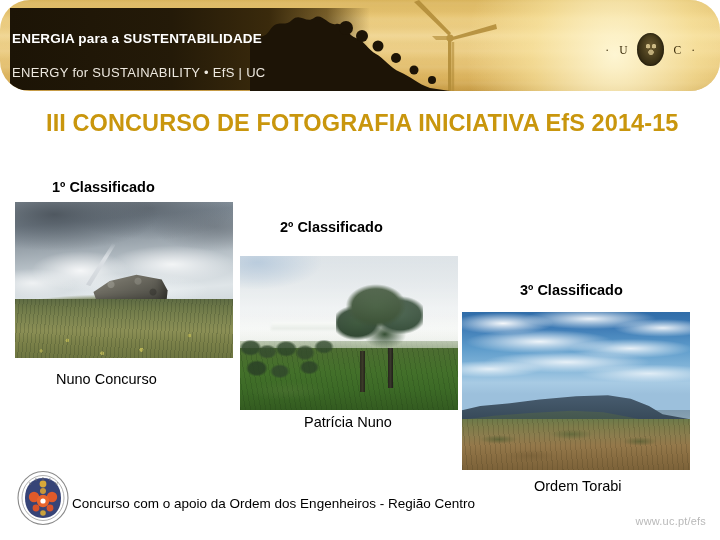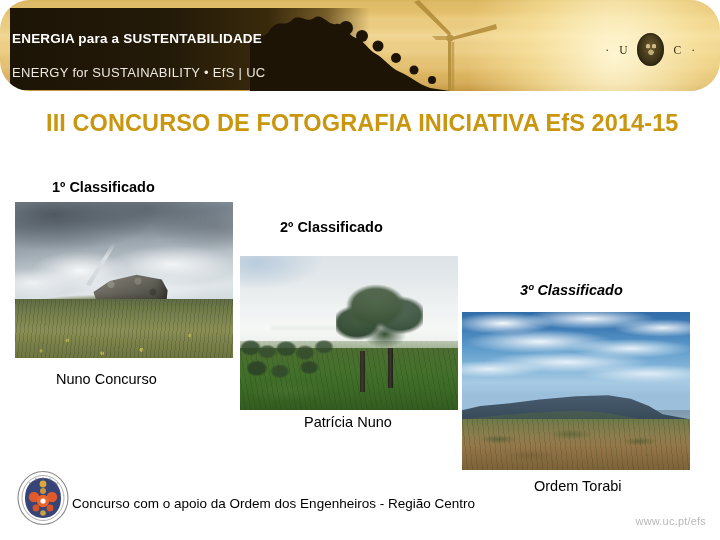--- a/index.html
+++ b/index.html
@@ -143,7 +143,7 @@
   }
   #label-1 { left: 52px;  top: 160px; margin-top: 19px; }
   #label-2 { left: 280px; top: 219px; }
-  #label-3 { left: 520px; top: 282px; font-style: italic; }
+  #label-3 { left: 520px; top: 282px; }
 
   
   .photo-name {

